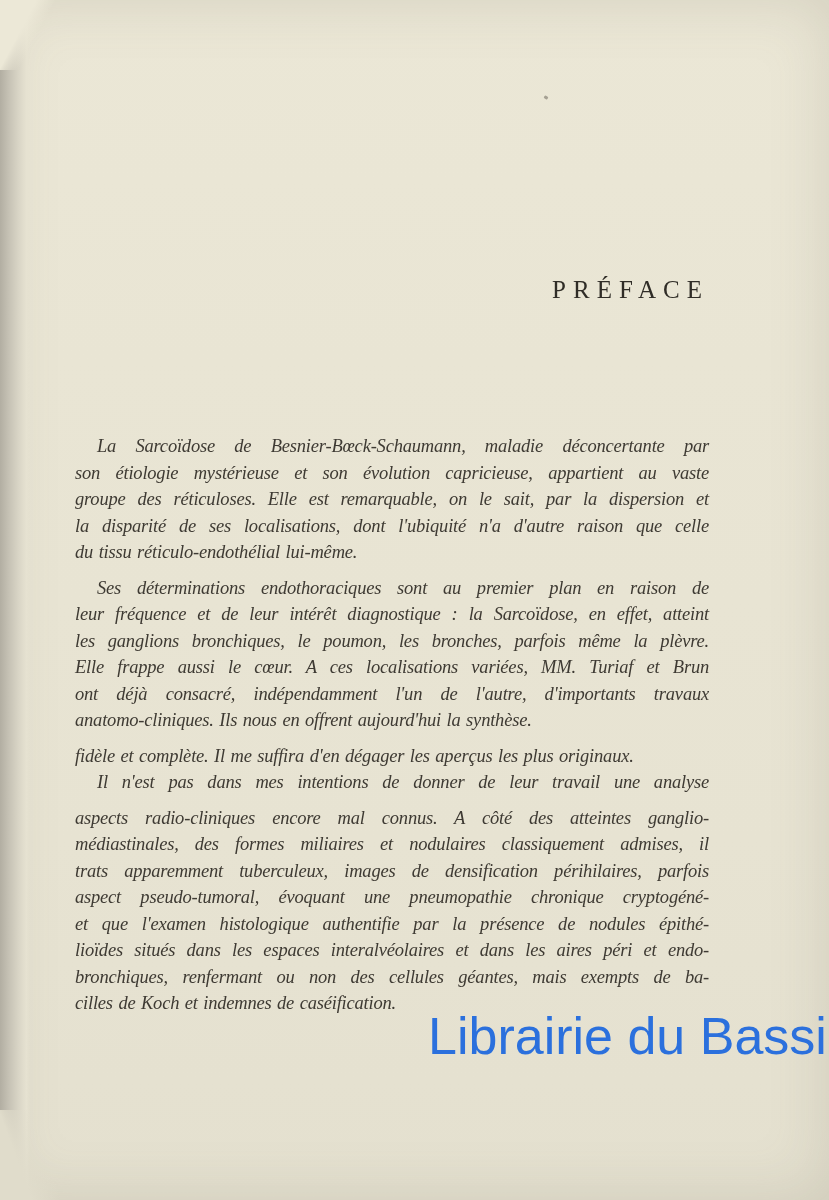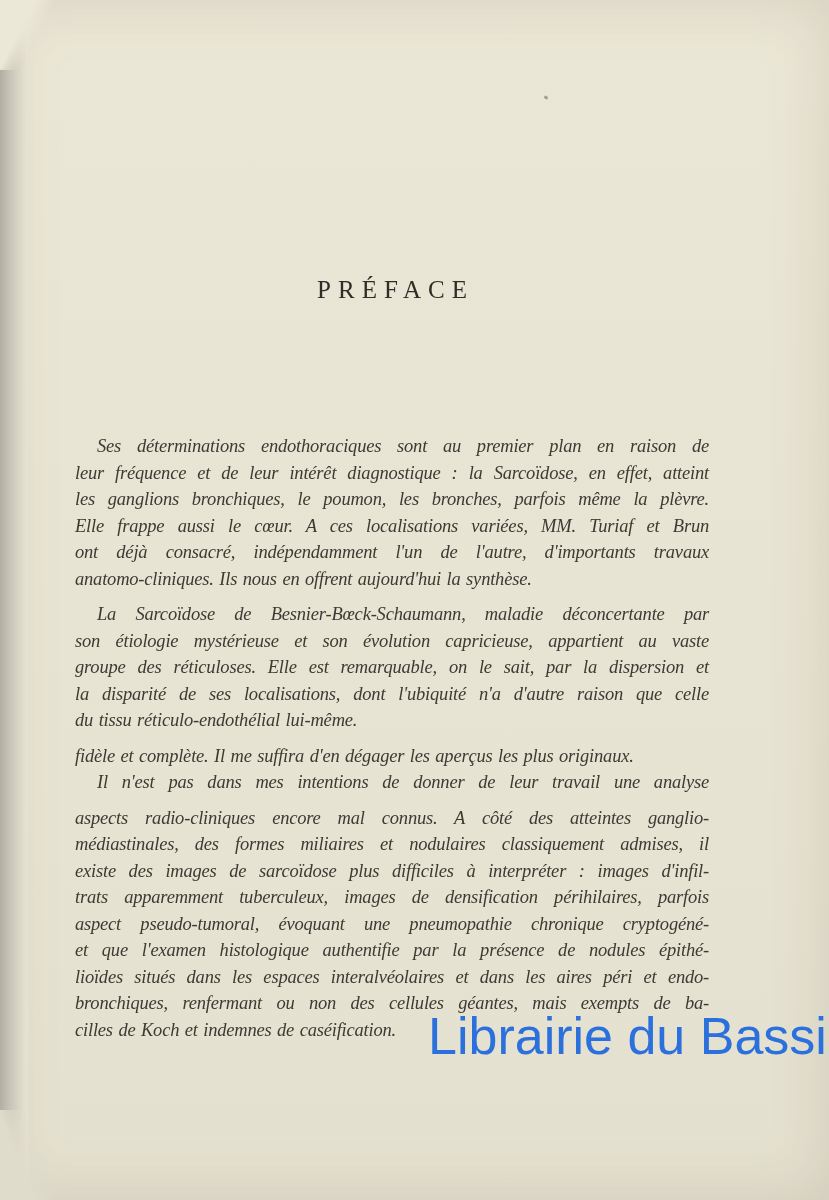--- a/index.html
+++ b/index.html
@@ -30,7 +30,7 @@
   }
   .preface-title{
     position:absolute;left:75px;top:276px;width:634px;
-    text-align:center;
+    text-align:right;
     font-size:25px;font-weight:400;
     letter-spacing:7px;padding-left:7px;box-sizing:border-box;
     color:#302d27;margin:0;

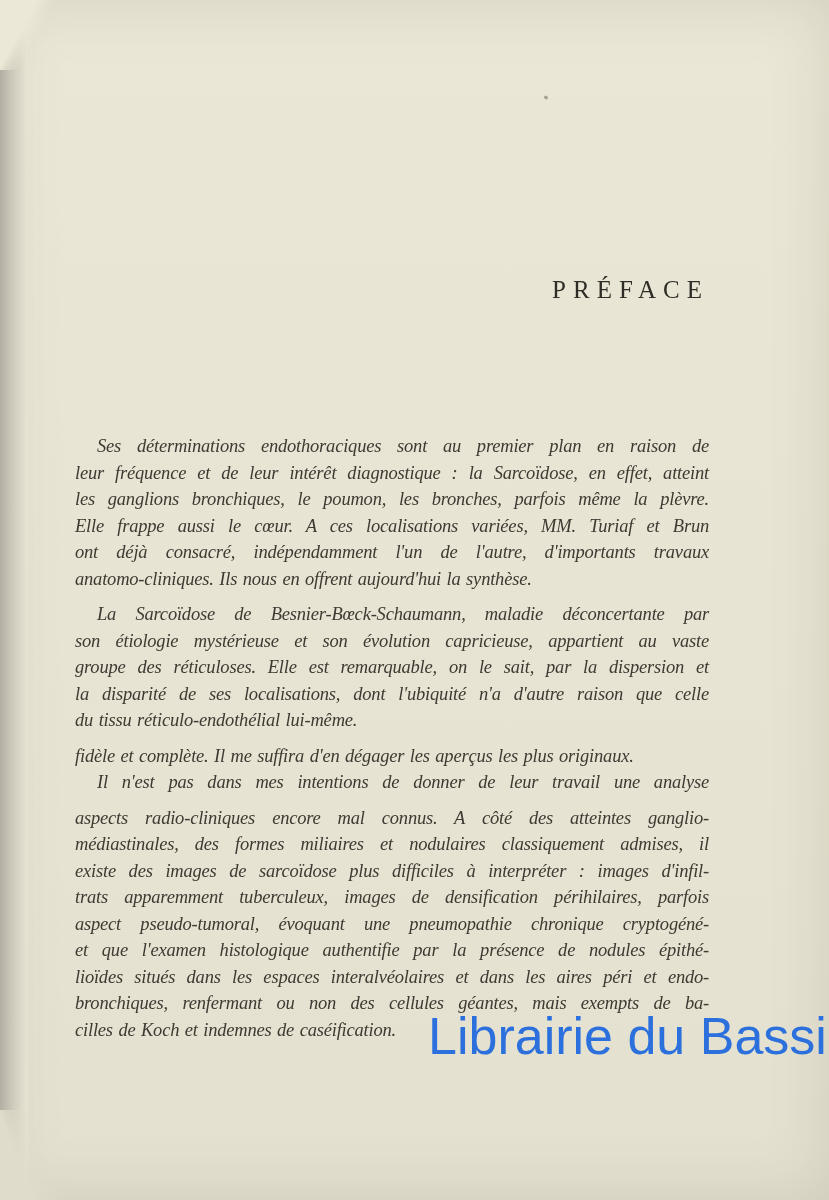--- a/index.html
+++ b/index.html
@@ -73,19 +73,19 @@
 
   <div class="text-block">
       <div class="para">
+        <div class="line first">La Sarcoïdose de Besnier-Bœck-Schaumann, maladie déconcertante par</div>
+        <div class="line">son étiologie mystérieuse et son évolution capricieuse, appartient au vaste</div>
+        <div class="line">groupe des réticuloses. Elle est remarquable, on le sait, par la dispersion et</div>
+        <div class="line">la disparité de ses localisations, dont l'ubiquité n'a d'autre raison que celle</div>
+        <div class="line last">du tissu réticulo-endothélial lui-même.</div>
+      </div>
+      <div class="para">
         <div class="line first">Ses déterminations endothoraciques sont au premier plan en raison de</div>
         <div class="line">leur fréquence et de leur intérêt diagnostique : la Sarcoïdose, en effet, atteint</div>
         <div class="line">les ganglions bronchiques, le poumon, les bronches, parfois même la plèvre.</div>
         <div class="line">Elle frappe aussi le cœur. A ces localisations variées, MM. Turiaf et Brun</div>
         <div class="line">ont déjà consacré, indépendamment l'un de l'autre, d'importants travaux</div>
         <div class="line last">anatomo-cliniques. Ils nous en offrent aujourd'hui la synthèse.</div>
-      </div>
-      <div class="para">
-        <div class="line first">La Sarcoïdose de Besnier-Bœck-Schaumann, maladie déconcertante par</div>
-        <div class="line">son étiologie mystérieuse et son évolution capricieuse, appartient au vaste</div>
-        <div class="line">groupe des réticuloses. Elle est remarquable, on le sait, par la dispersion et</div>
-        <div class="line">la disparité de ses localisations, dont l'ubiquité n'a d'autre raison que celle</div>
-        <div class="line last">du tissu réticulo-endothélial lui-même.</div>
       </div>
       <div class="para">
         <div class="line last">fidèle et complète. Il me suffira d'en dégager les aperçus les plus originaux.</div>

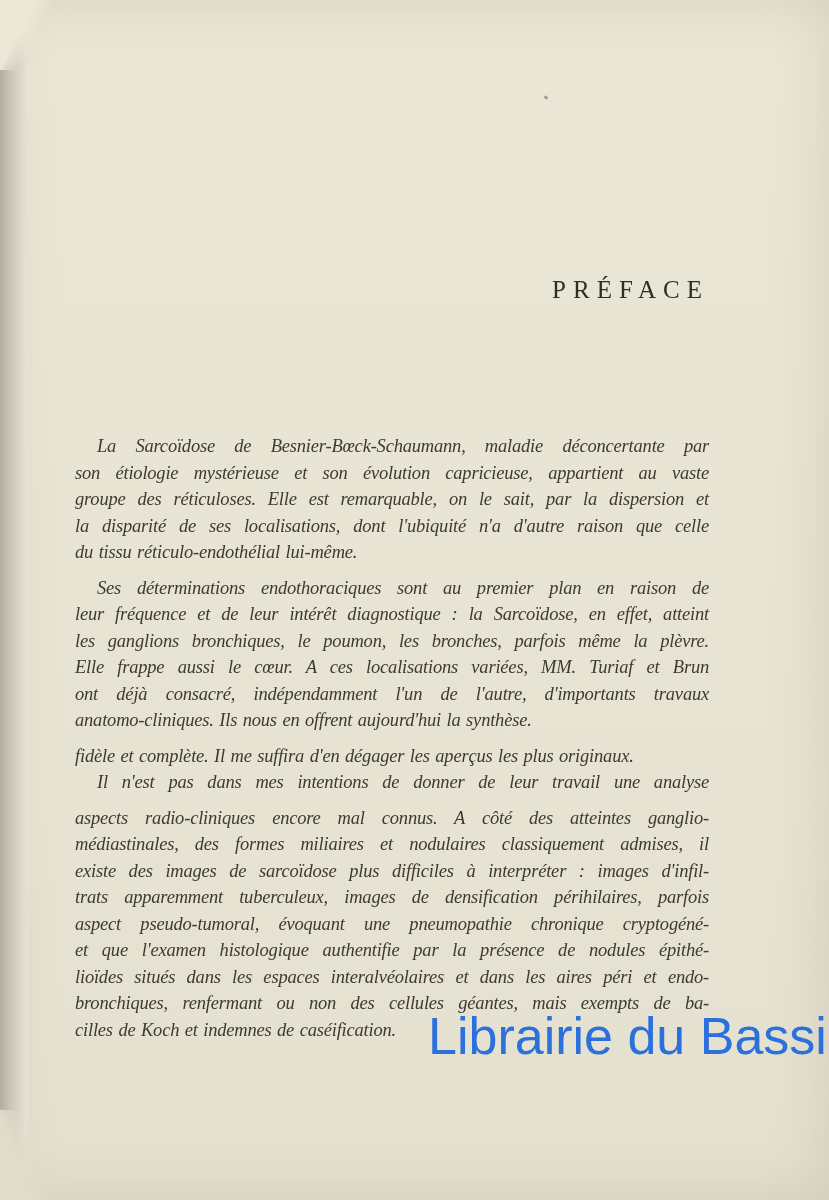--- a/index.html
+++ b/index.html
@@ -94,7 +94,6 @@
       <div class="para">
         <div class="line">aspects radio-cliniques encore mal connus. A côté des atteintes ganglio-</div>
         <div class="line">médiastinales, des formes miliaires et nodulaires classiquement admises, il</div>
-        <div class="line">existe des images de sarcoïdose plus difficiles à interpréter : images d'infil-</div>
         <div class="line">trats apparemment tuberculeux, images de densification périhilaires, parfois</div>
         <div class="line">aspect pseudo-tumoral, évoquant une pneumopathie chronique cryptogéné-</div>
         <div class="line">et que l'examen histologique authentifie par la présence de nodules épithé-</div>

